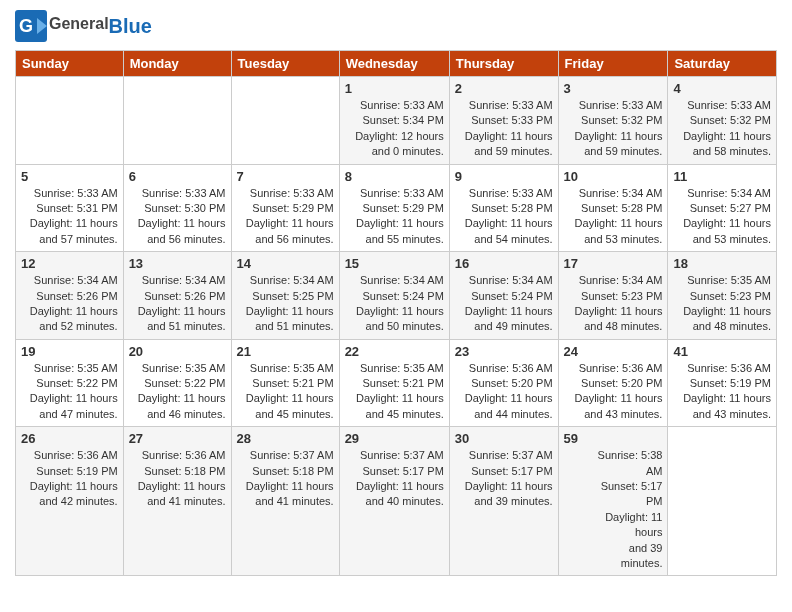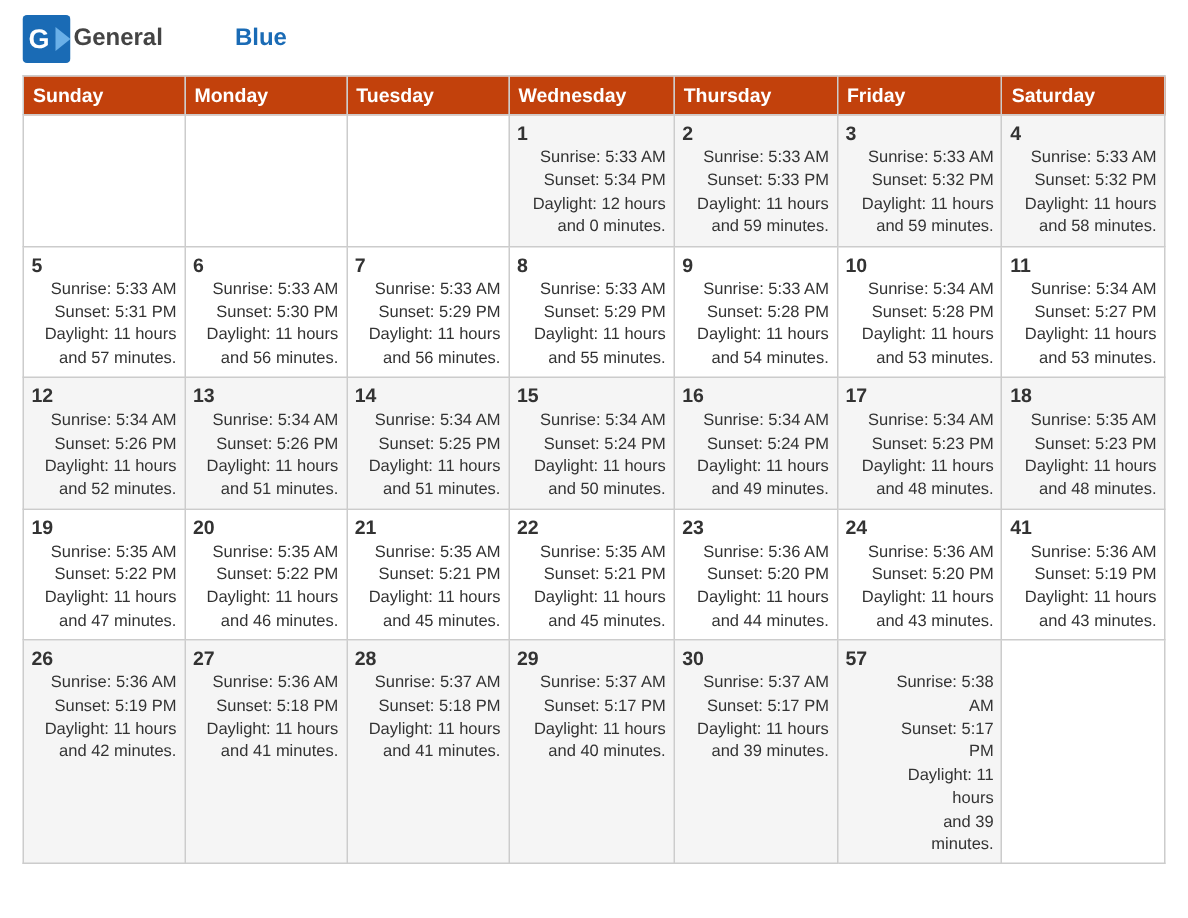--- a/index.html
+++ b/index.html
@@ -33,7 +33,7 @@
           <polygon points="22,8 32,16 22,24" fill="#6ab0e8"></polygon>
         </svg>
         <div>
-          <div style="display:flex;gap:48px;">
+          <div style="display:flex;">
             <span style="font-size:16px;font-weight:bold;color:#444;">General</span>
             <span style="font-size:16px;font-weight:bold;color:#1a6bb5;">Blue</span>
           </div>

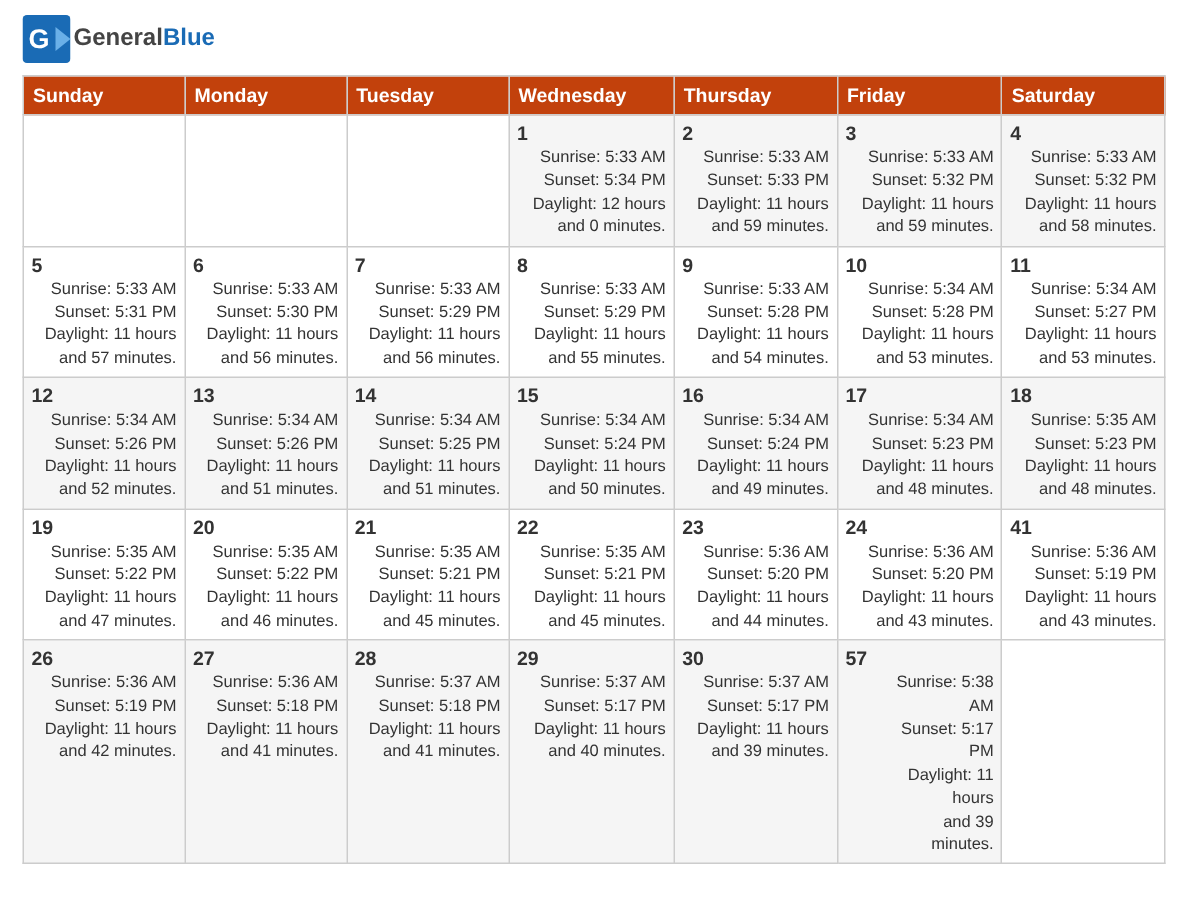--- a/index.html
+++ b/index.html
@@ -35,7 +35,7 @@
         <div>
           <div style="display:flex;">
             <span style="font-size:16px;font-weight:bold;color:#444;">General</span>
-            <span style="font-size:16px;font-weight:bold;color:#1a6bb5;">Blue</span>
+            <span style="font-size:20px;font-weight:bold;color:#1a6bb5;">Blue</span>
           </div>
         </div>
       </div>

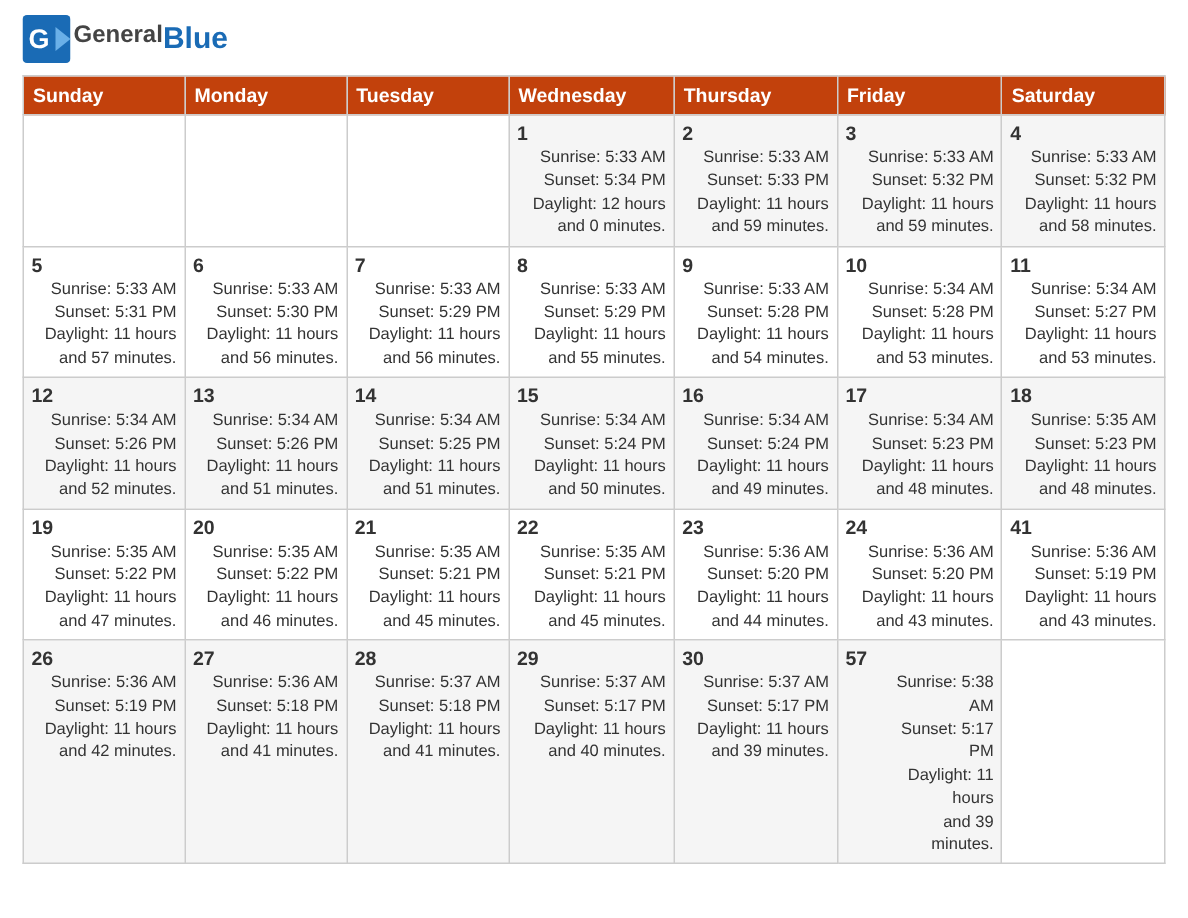--- a/index.html
+++ b/index.html
@@ -278,7 +278,7 @@
 and 39 minutes.</div>
           </td>
           <td>
-            <div class="day-number">57</div>
+            <div class="day-number">59</div>
             <div class="day-info" style="white-space: pre-line; margin-left: 28px;">Sunrise: 5:38 AM
 Sunset: 5:17 PM
 Daylight: 11 hours

